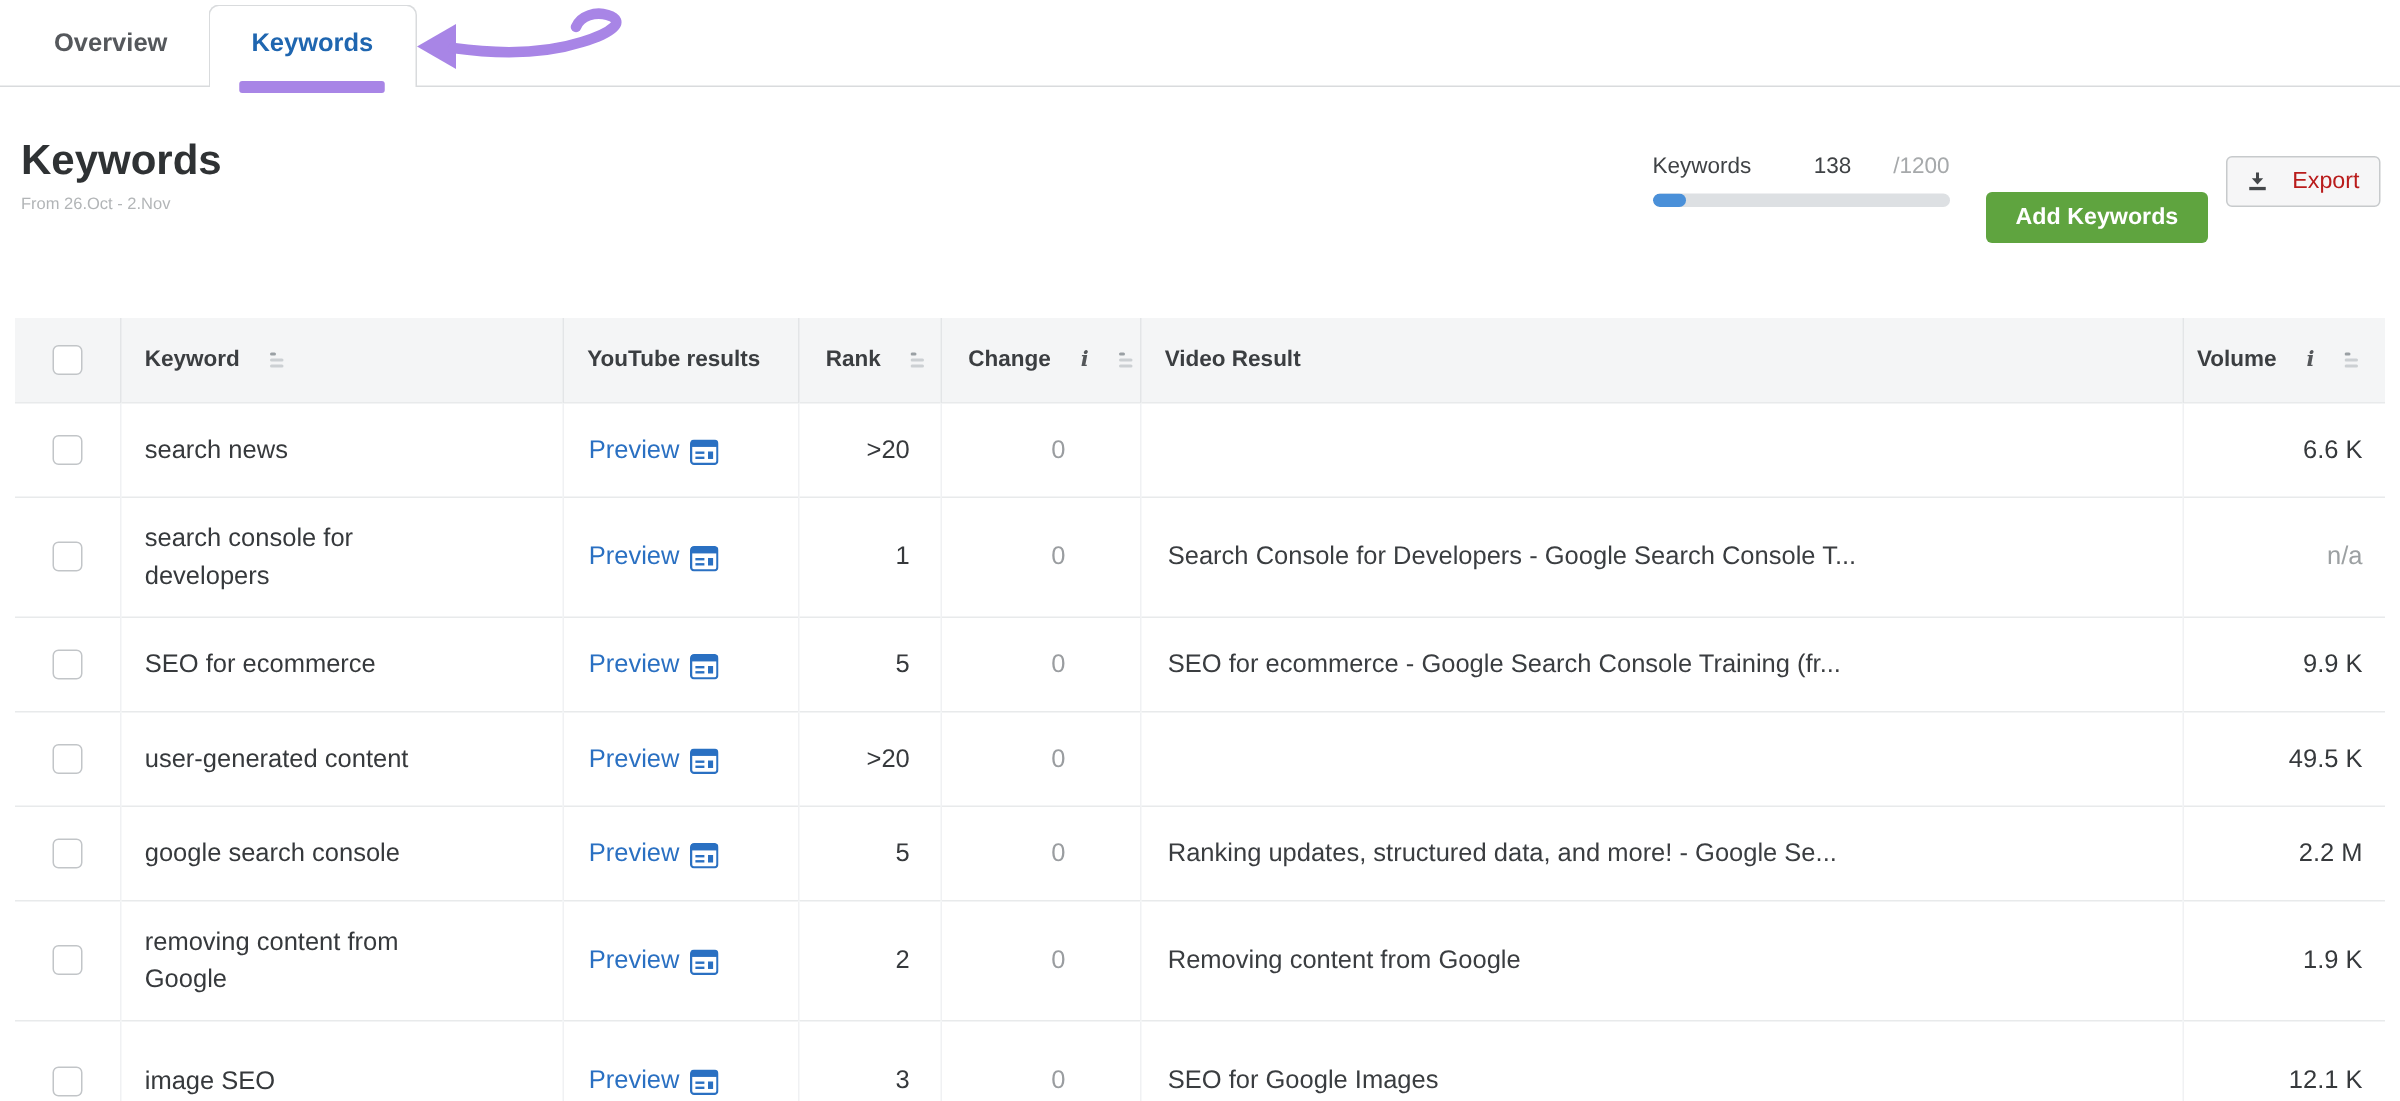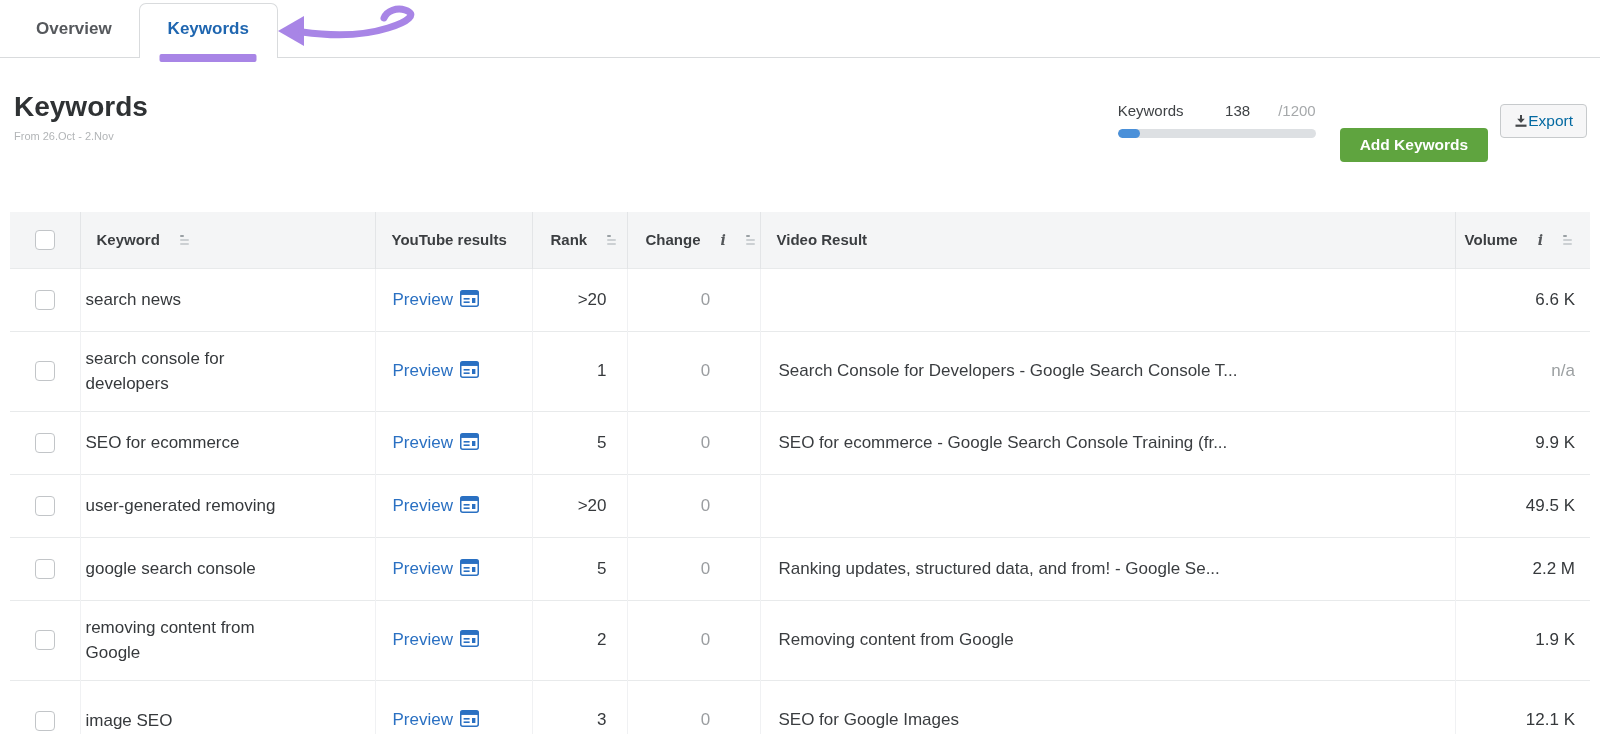--- a/index.html
+++ b/index.html
@@ -36,8 +36,8 @@
     height: 34px; margin-top: 12px; border-radius: 4px; font-size: 15.5px;
     cursor: pointer; border: none; font-family: inherit; }
   .btn.green { background: #5fa43f; color: #fff; font-weight: 700; padding: 0 20px; margin-top: 36px; }
-  .btn.export { background: #f6f6f7; border: 1px solid #c7cacc; color: #0369a1;
-    padding: 0 13px; gap: 0; }
+  .btn.export { background: #f6f6f7; border: 1px solid #c7cacc; color: #b91c1c;
+    padding: 0 13px; gap: 16px; }
 
   
   .table-wrap { margin: 50px 10px 0 10px; }

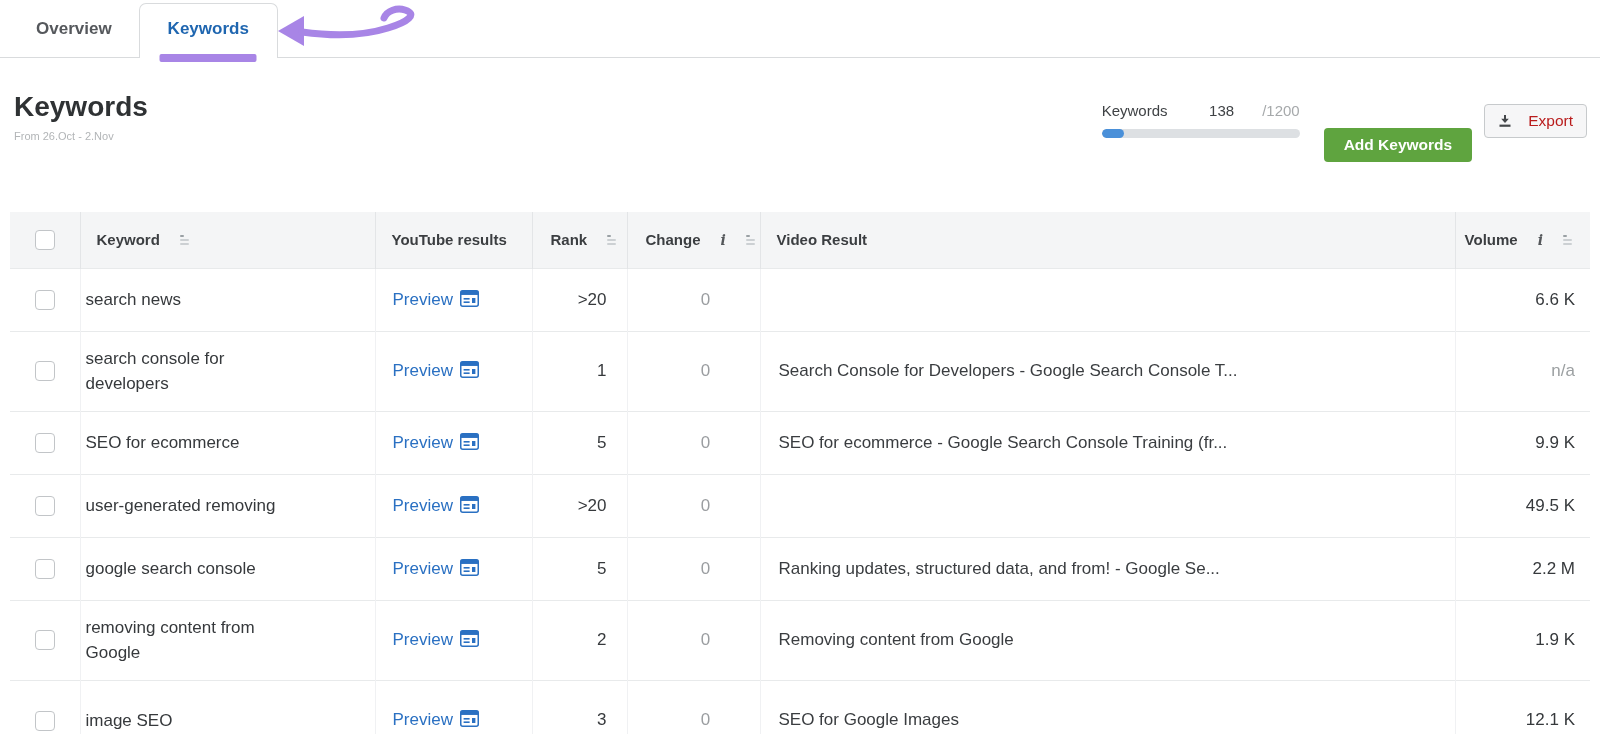--- a/index.html
+++ b/index.html
@@ -65,7 +65,7 @@
   td { height: 63px; vertical-align: middle; font-size: 17px; color: #36393c;
     border-top: 1px solid #e8eaeb; padding: 0 16px; background: #fff; }
   td + td { border-left: 1px solid #f0f1f3; padding-left: 40px; }
-  td.t-kw { padding: 14px 5px; line-height: 1.5; }
+  td.t-kw { padding: 14px 16px; line-height: 1.5; }
   .kw-narrow { display: inline-block; max-width: 175px; }
   td.t-prev { padding-left: 17px; }
   td.t-rank { text-align: right; padding-right: 20px; }

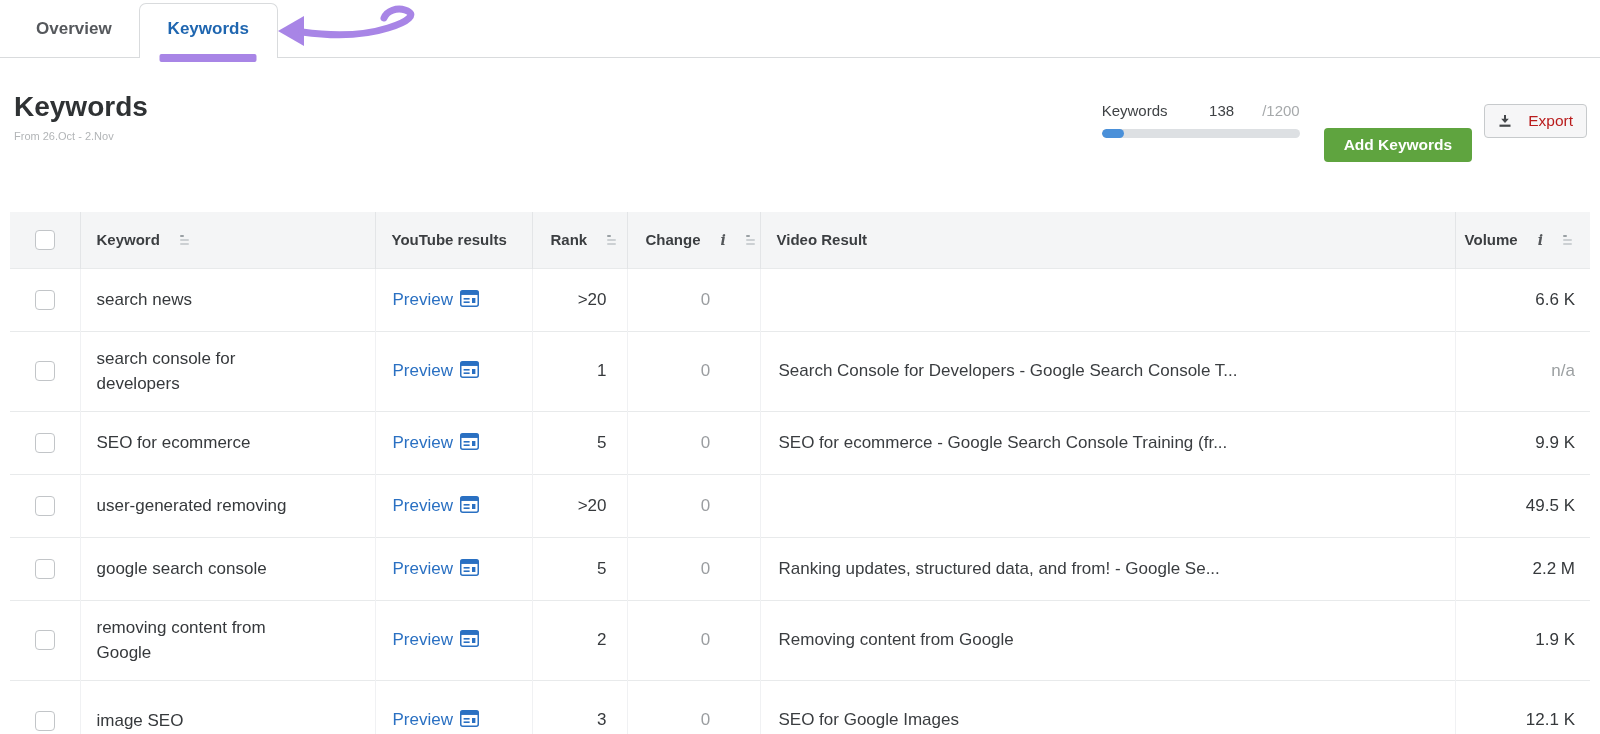--- a/index.html
+++ b/index.html
@@ -77,7 +77,7 @@
 
   .checkbox { display: inline-block; width: 20px; height: 20px; background: #fff;
     border: 1px solid #c2c5c8; border-radius: 4px; cursor: pointer; vertical-align: middle; }
-  .preview { display: inline-flex; align-items: flex-start; gap: 7px; color: #2a70c2;
+  .preview { display: inline-flex; align-items: flex-end; gap: 7px; color: #2a70c2;
     font-size: 17px; text-decoration: none; cursor: pointer; }
 </style>
 </head>

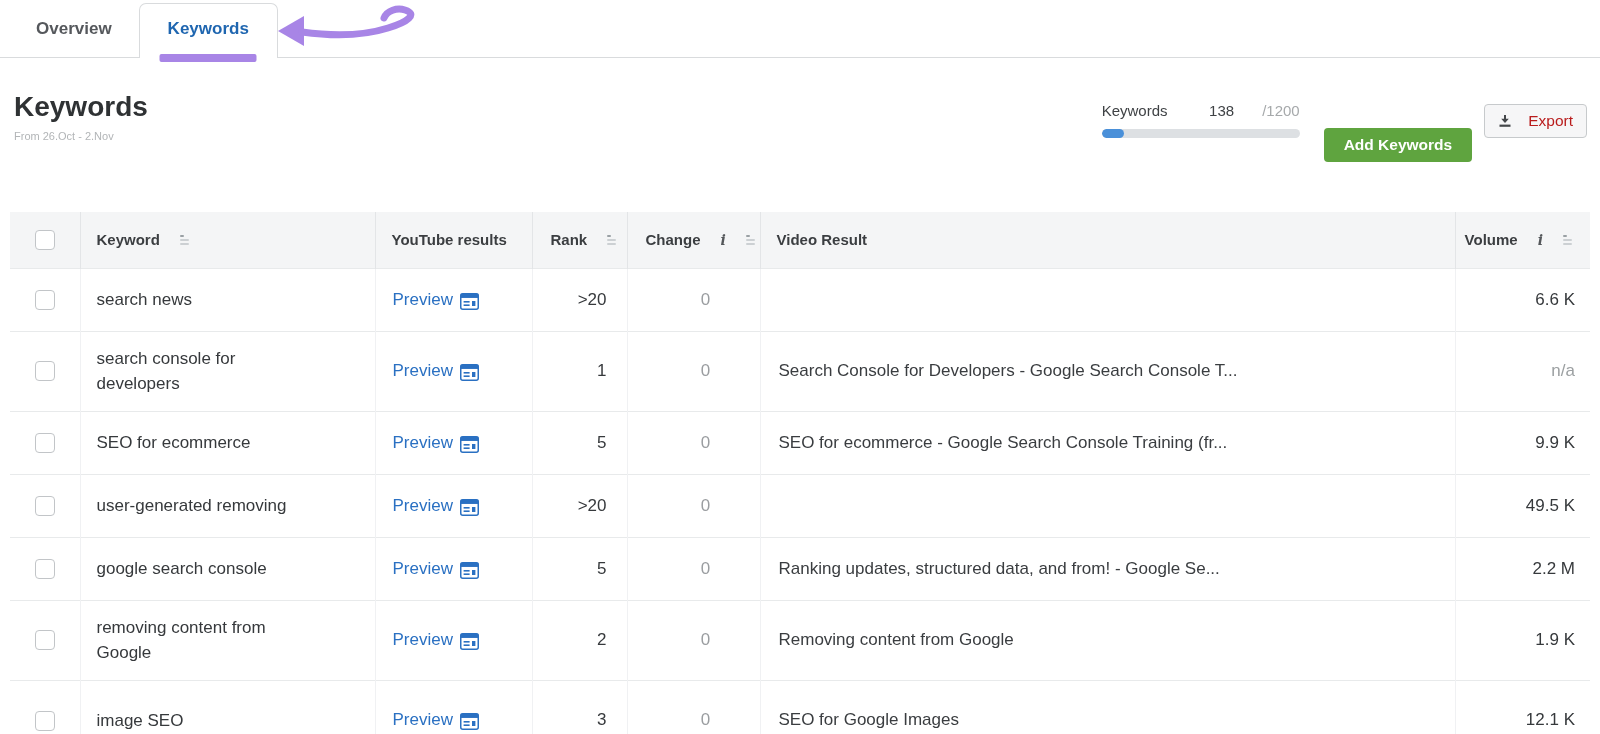--- a/index.html
+++ b/index.html
@@ -242,7 +242,7 @@
 
   <tr class="row">
     <td class="t-check"><span class="checkbox"></span></td>
-    <td class="t-kw"><span class="kw">user-generated removing</span></td>
+    <td class="t-kw"><span class="kw">user-generated content</span></td>
     <td class="t-prev">
       <a class="preview">
         <span>Preview</span>

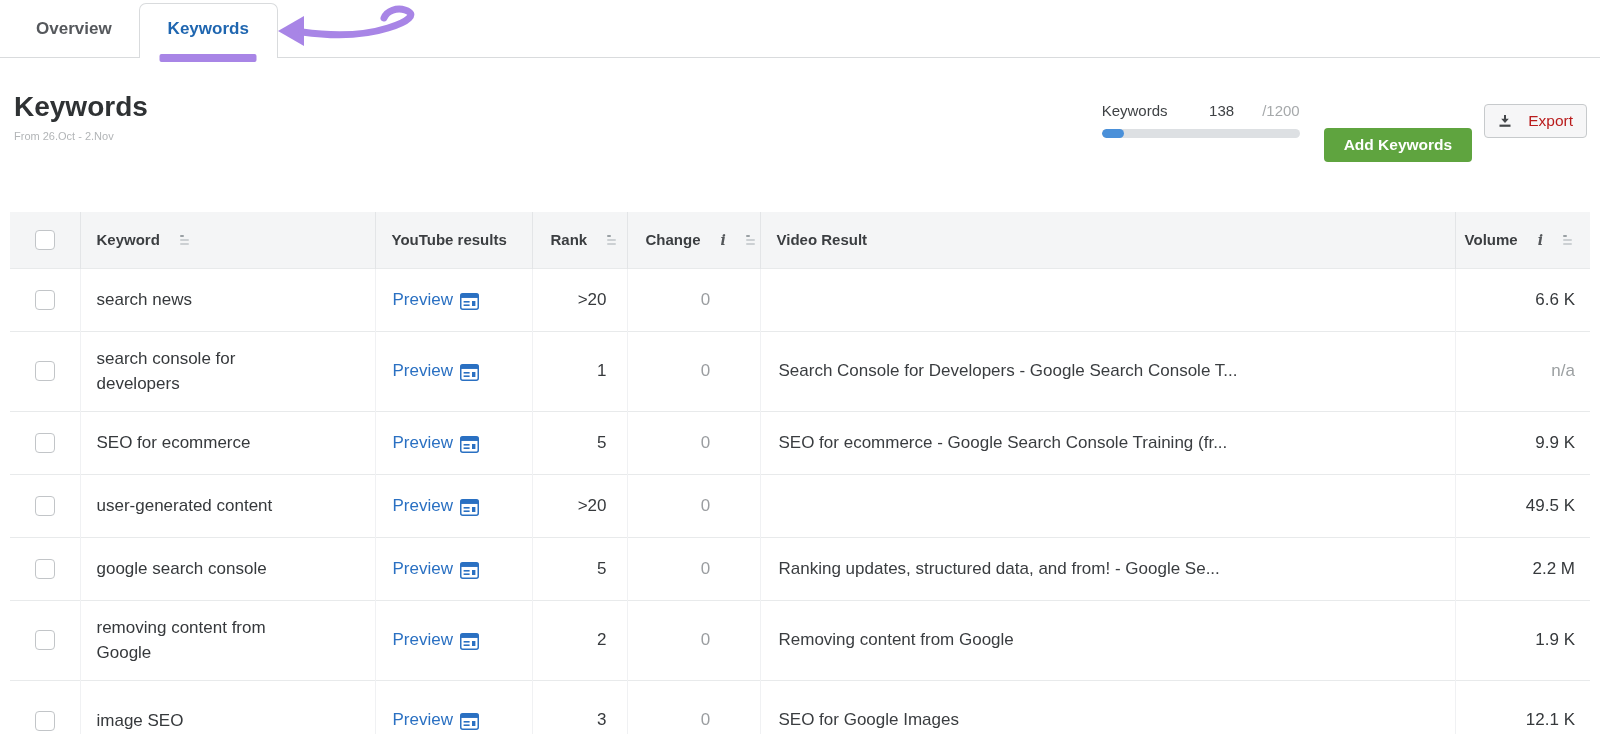--- a/index.html
+++ b/index.html
@@ -278,7 +278,7 @@
     </td>
     <td class="t-rank">5</td>
     <td class="t-change">0</td>
-    <td class="t-video">Ranking updates, structured data, and from! - Google Se...</td>
+    <td class="t-video">Ranking updates, structured data, and more! - Google Se...</td>
     <td class="t-vol">2.2 M</td>
   </tr>
 

